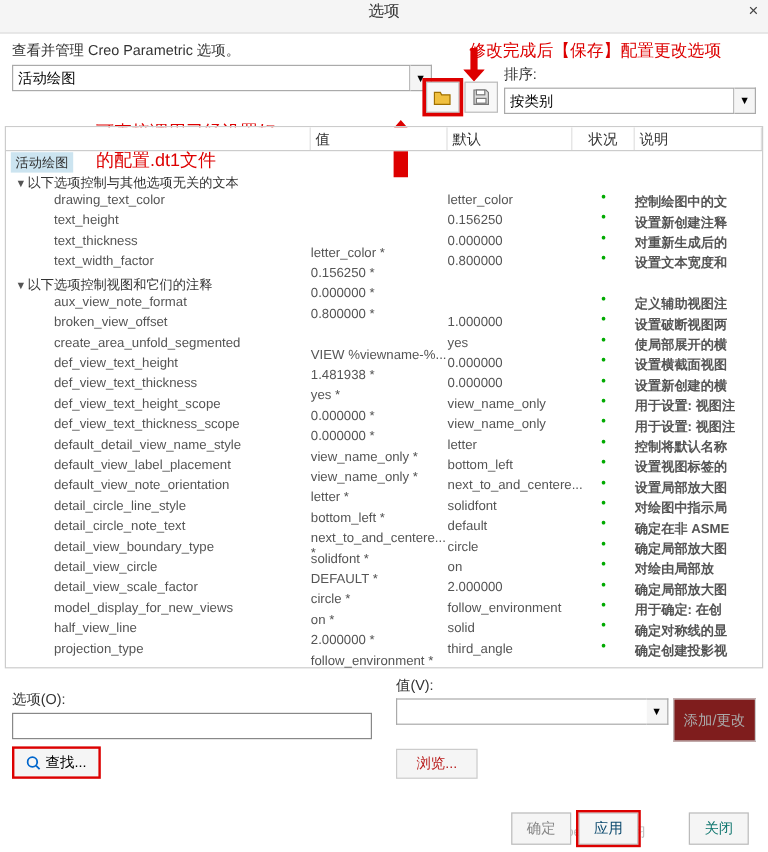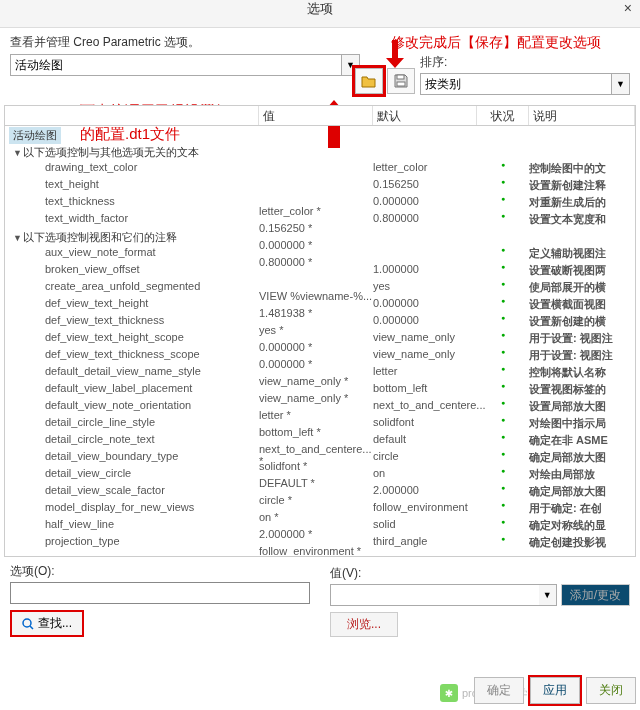--- a/index.html
+++ b/index.html
@@ -37,7 +37,7 @@
 .txtfield { width: 100%; height: 22px; border: 1px solid #888; padding: 0 4px; font-size: 12px; }
 .findbtn { margin-top: 6px; border: 2px solid #d00; background: #f5f5f5; padding: 3px 10px; font-size: 12px; display: inline-flex; align-items: center; gap: 4px; }
 .browse-disabled { margin-top: 6px; border: 1px solid #ccc; background: #f5f5f5; padding: 3px 16px; color: #b91c1c; font-size: 12px; display: inline-block; }
-.addbtn { height: 22px; padding: 0 8px; border: 1px solid #ccc; background: #0c4a6e; color: #aaa; margin-left: 4px; font-size: 12px; }
+.addbtn { height: 36px; padding: 0 8px; border: 1px solid #ccc; background: #7f1d1d; color: #aaa; margin-left: 4px; font-size: 12px; }
 .footer { position: absolute; bottom: 6px; right: 4px; display: flex; gap: 6px; }
 .fbtn { border: 1px solid #bbb; background: #f5f5f5; padding: 4px 12px; font-size: 12px; color: #888; }
 .fbtn.apply { outline: 2px solid #d00; color: #0c4a6e; font-family: Liberation Serif, serif; }

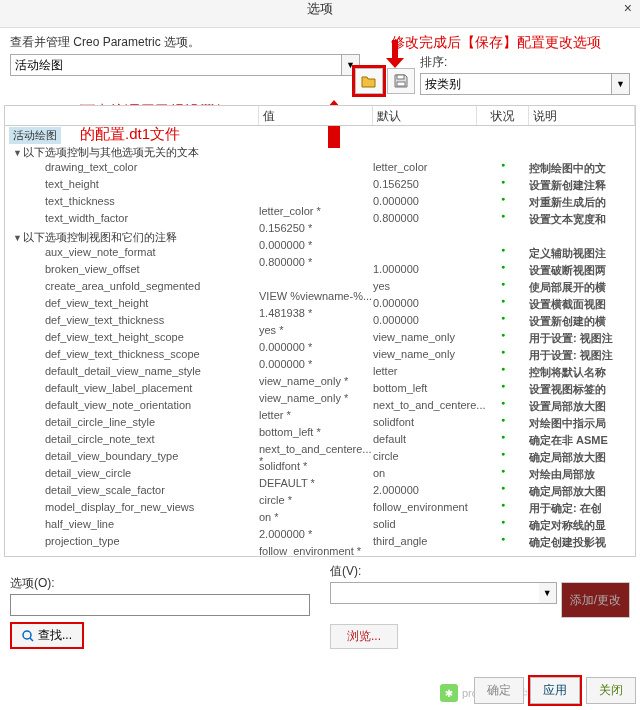--- a/index.html
+++ b/index.html
@@ -38,7 +38,7 @@
 .findbtn { margin-top: 6px; border: 2px solid #d00; background: #f5f5f5; padding: 3px 10px; font-size: 12px; display: inline-flex; align-items: center; gap: 4px; }
 .browse-disabled { margin-top: 6px; border: 1px solid #ccc; background: #f5f5f5; padding: 3px 16px; color: #b91c1c; font-size: 12px; display: inline-block; }
 .addbtn { height: 36px; padding: 0 8px; border: 1px solid #ccc; background: #7f1d1d; color: #aaa; margin-left: 4px; font-size: 12px; }
-.footer { position: absolute; bottom: 6px; right: 4px; display: flex; gap: 6px; }
+.footer { position: absolute; bottom: 6px; right: 16px; display: flex; gap: 6px; }
 .fbtn { border: 1px solid #bbb; background: #f5f5f5; padding: 4px 12px; font-size: 12px; color: #888; }
 .fbtn.apply { outline: 2px solid #d00; color: #0c4a6e; font-family: Liberation Serif, serif; }
 .fbtn.close-b { color: #4d7c0f; }

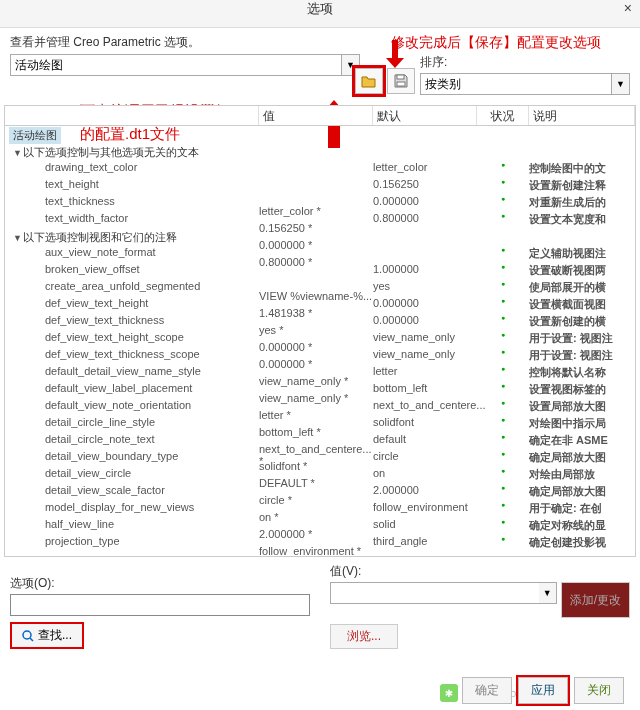--- a/index.html
+++ b/index.html
@@ -41,7 +41,7 @@
 .footer { position: absolute; bottom: 6px; right: 16px; display: flex; gap: 6px; }
 .fbtn { border: 1px solid #bbb; background: #f5f5f5; padding: 4px 12px; font-size: 12px; color: #888; }
 .fbtn.apply { outline: 2px solid #d00; color: #0c4a6e; font-family: Liberation Serif, serif; }
-.fbtn.close-b { color: #4d7c0f; }
+.fbtn.close-b { color: #0f766e; margin-left: 36px; }
 .wechat { position: absolute; bottom: 8px; left: 440px; display: flex; align-items: center; gap: 4px; opacity: .6; font-size: 11px; color: #888; }
 .wcicon { width: 18px; height: 18px; border-radius: 3px; background: #2dc100; display: flex; align-items: center; justify-content: center; color: #fff; font-size: 10px; }
 svg.arrow { position: absolute; }

